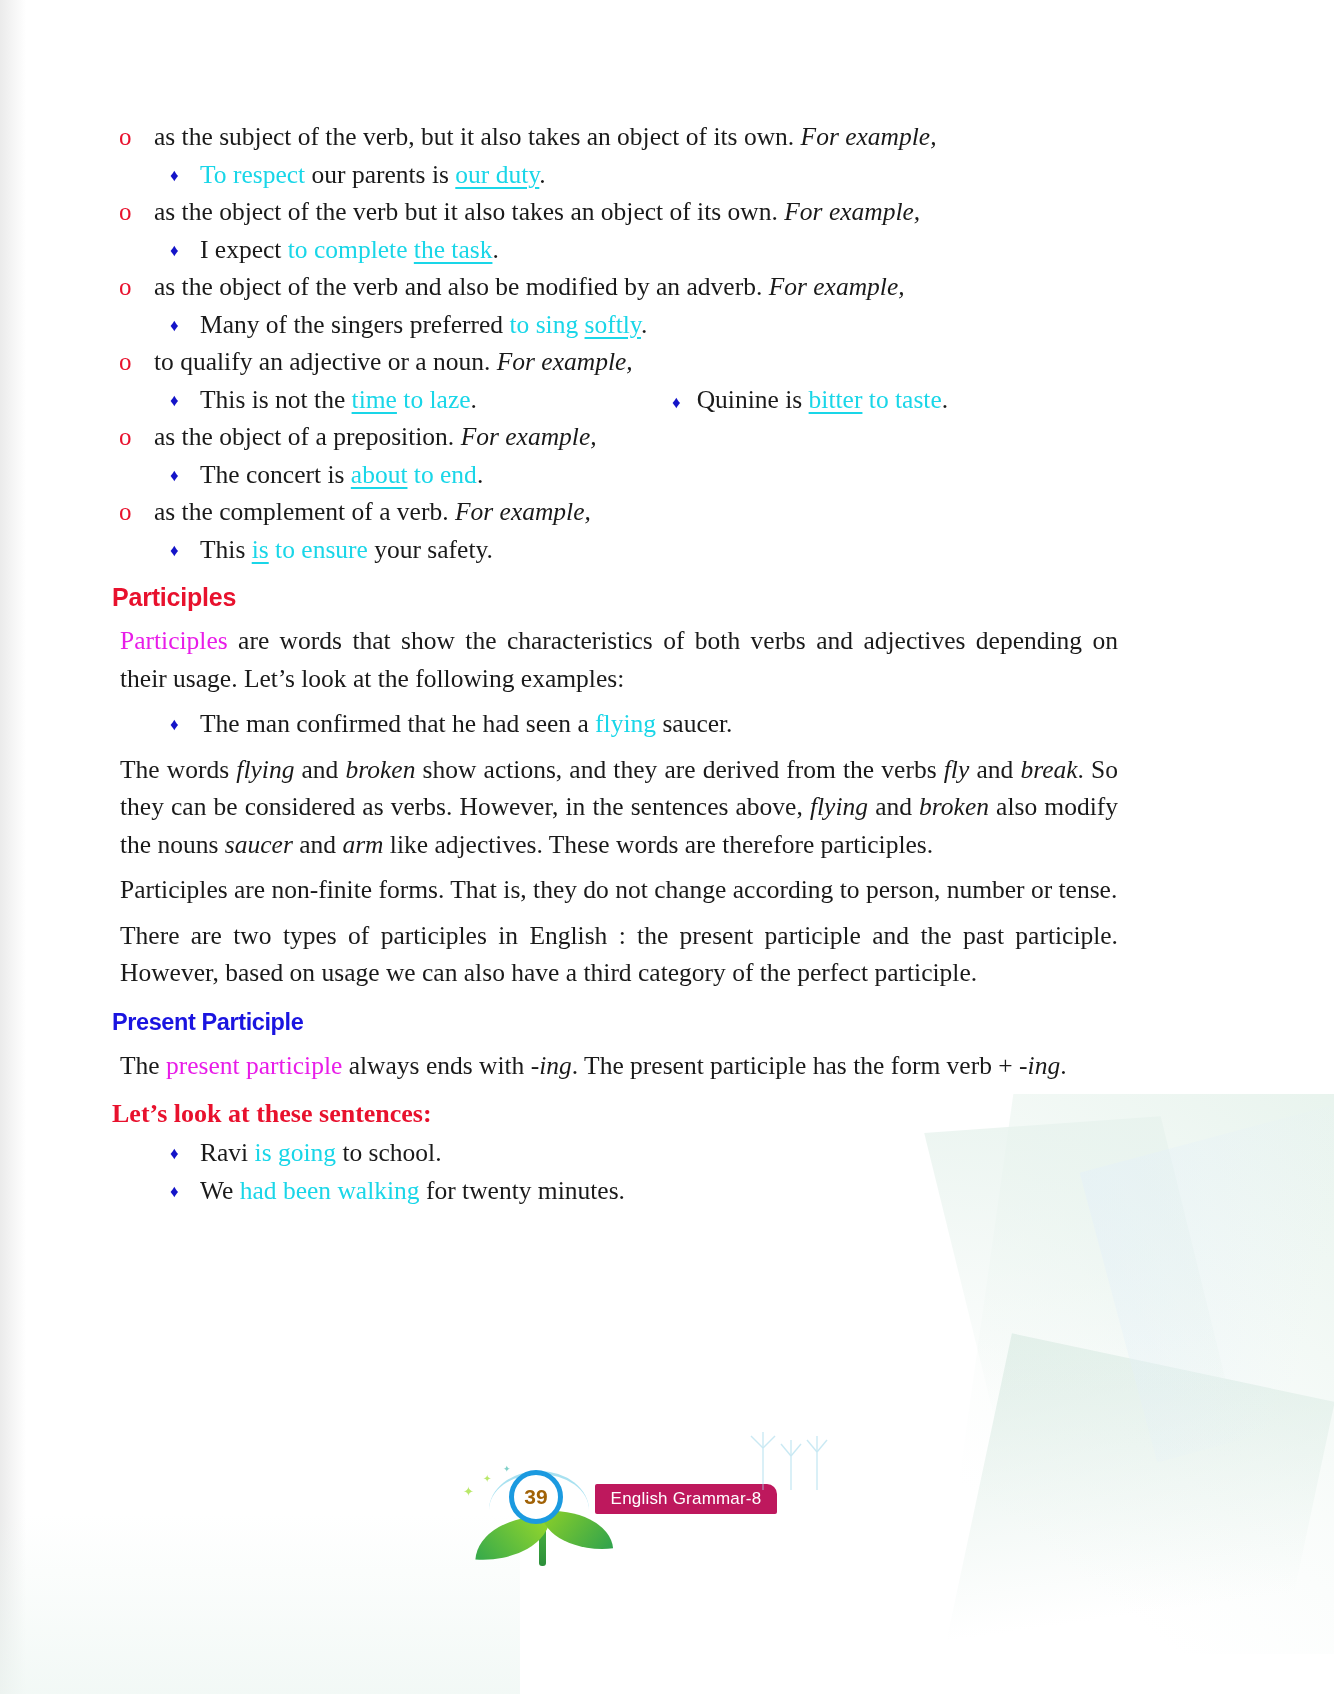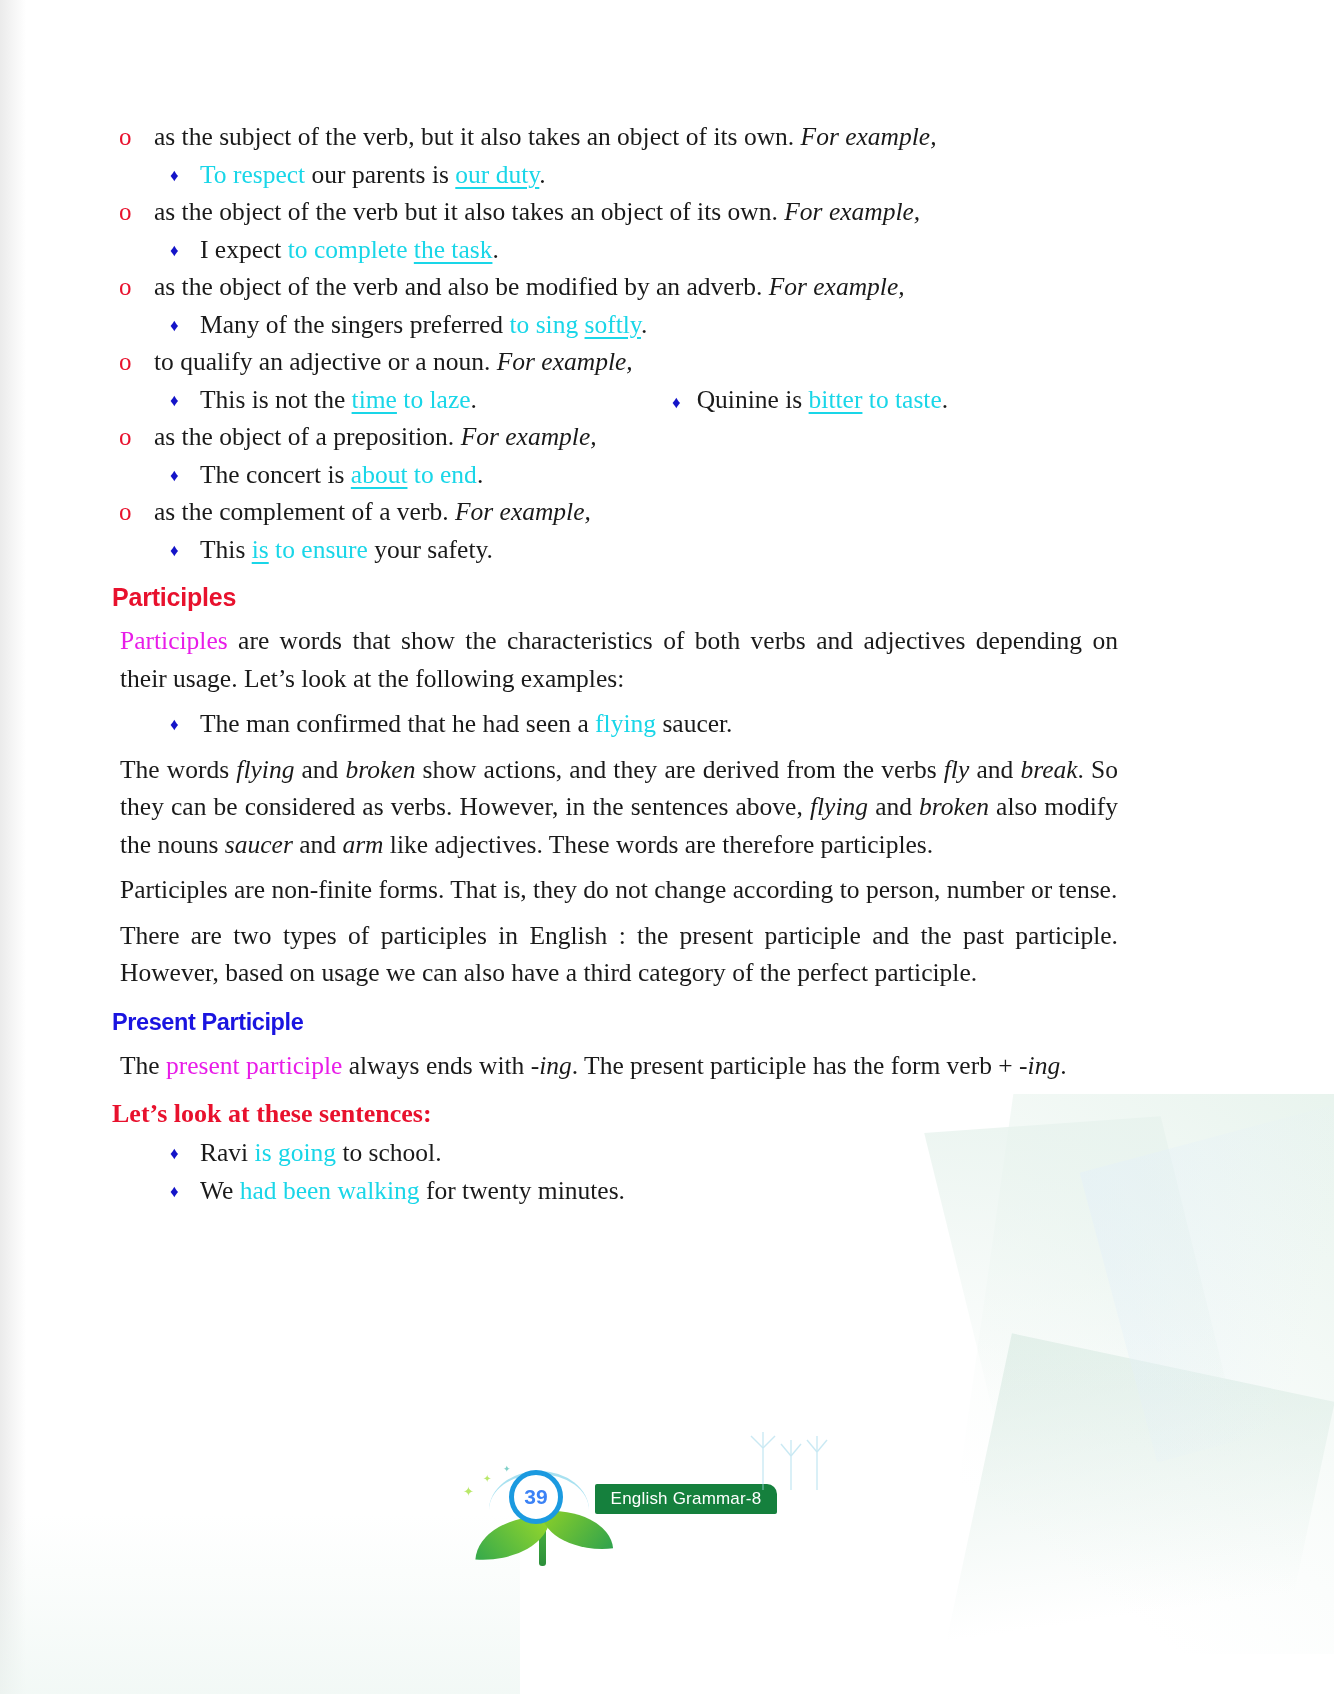--- a/index.html
+++ b/index.html
@@ -201,7 +201,7 @@
     font-family: "Liberation Sans", sans-serif;
     font-weight: bold;
     font-size: 21px;
-    color: #3b82f6;
+    color: #a16207;
     z-index: 6;
   }
   

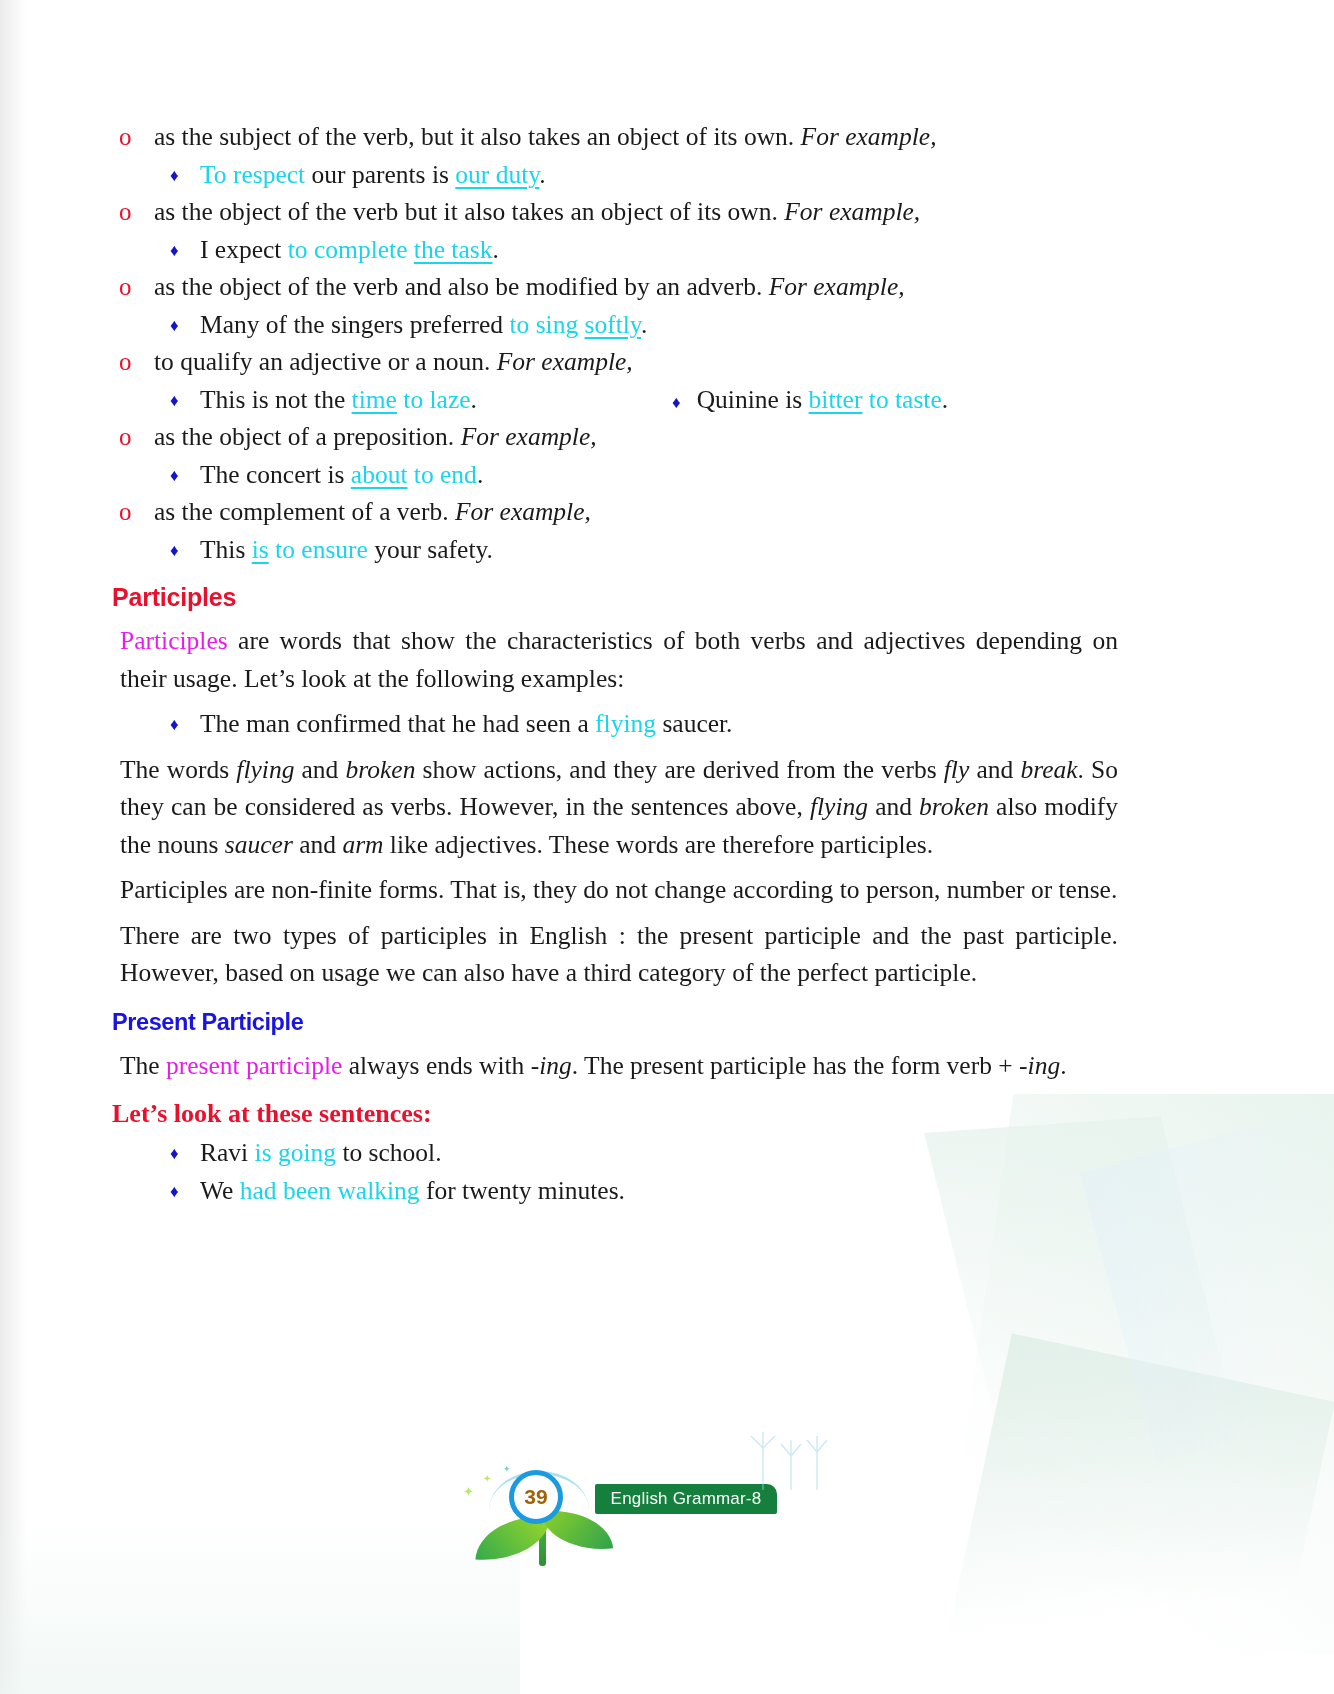--- a/index.html
+++ b/index.html
@@ -166,7 +166,7 @@
     bottom: 52px;
     width: 182px;
     height: 30px;
-    background: #15803d;
+    background: #be185d;
     border-radius: 2px 10px 2px 2px;
   }
   .banner span {

